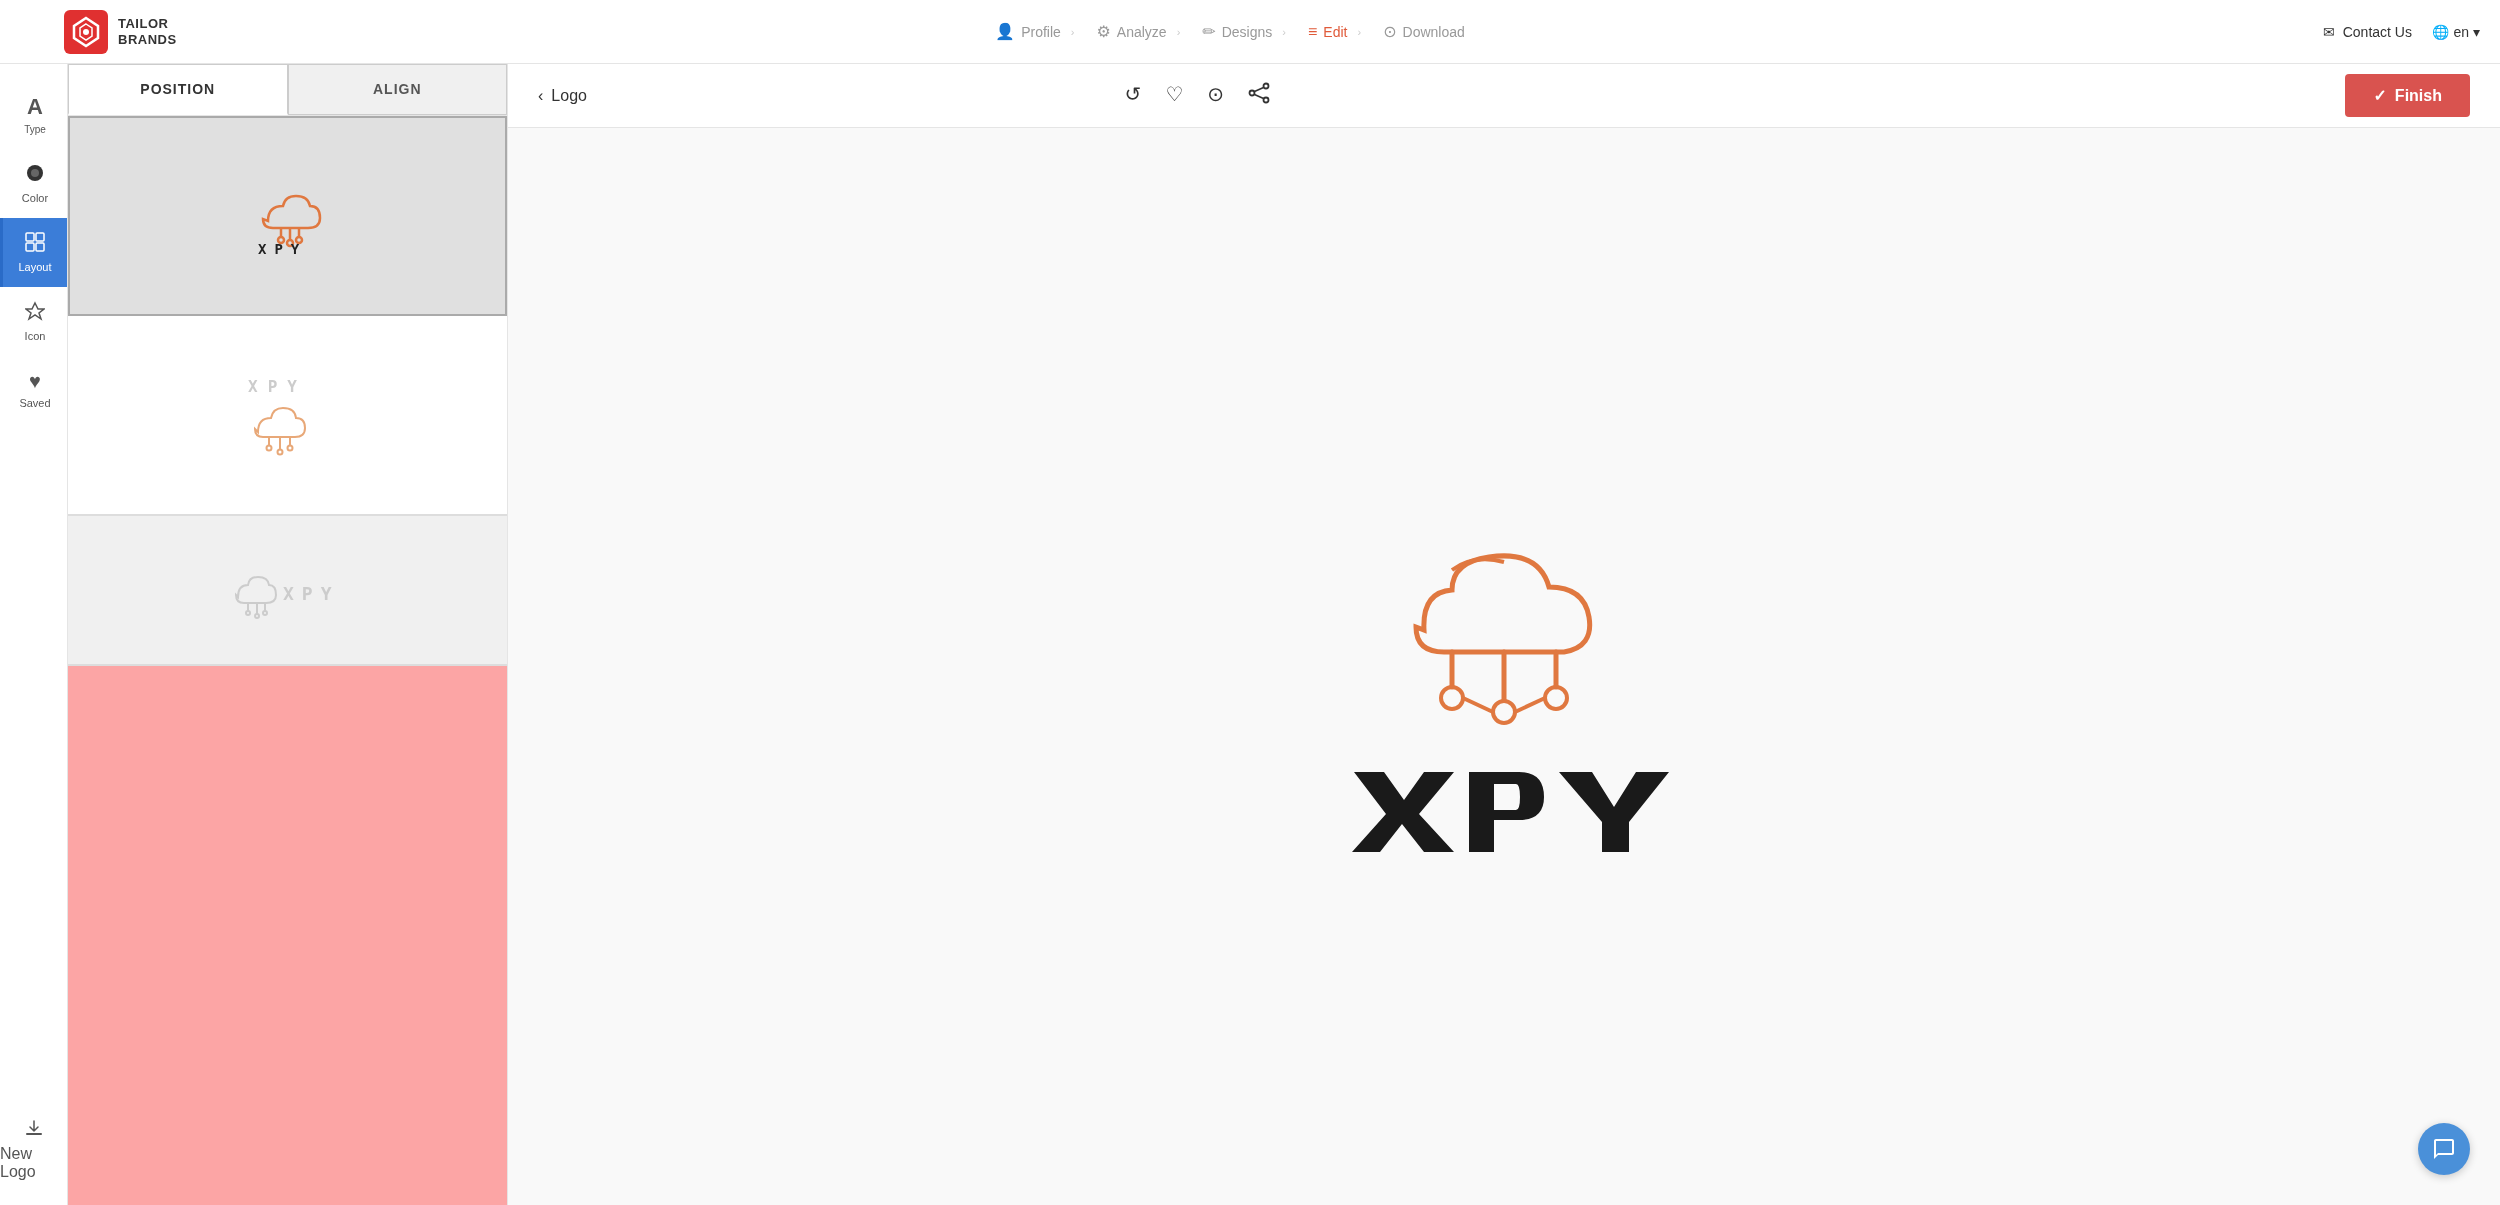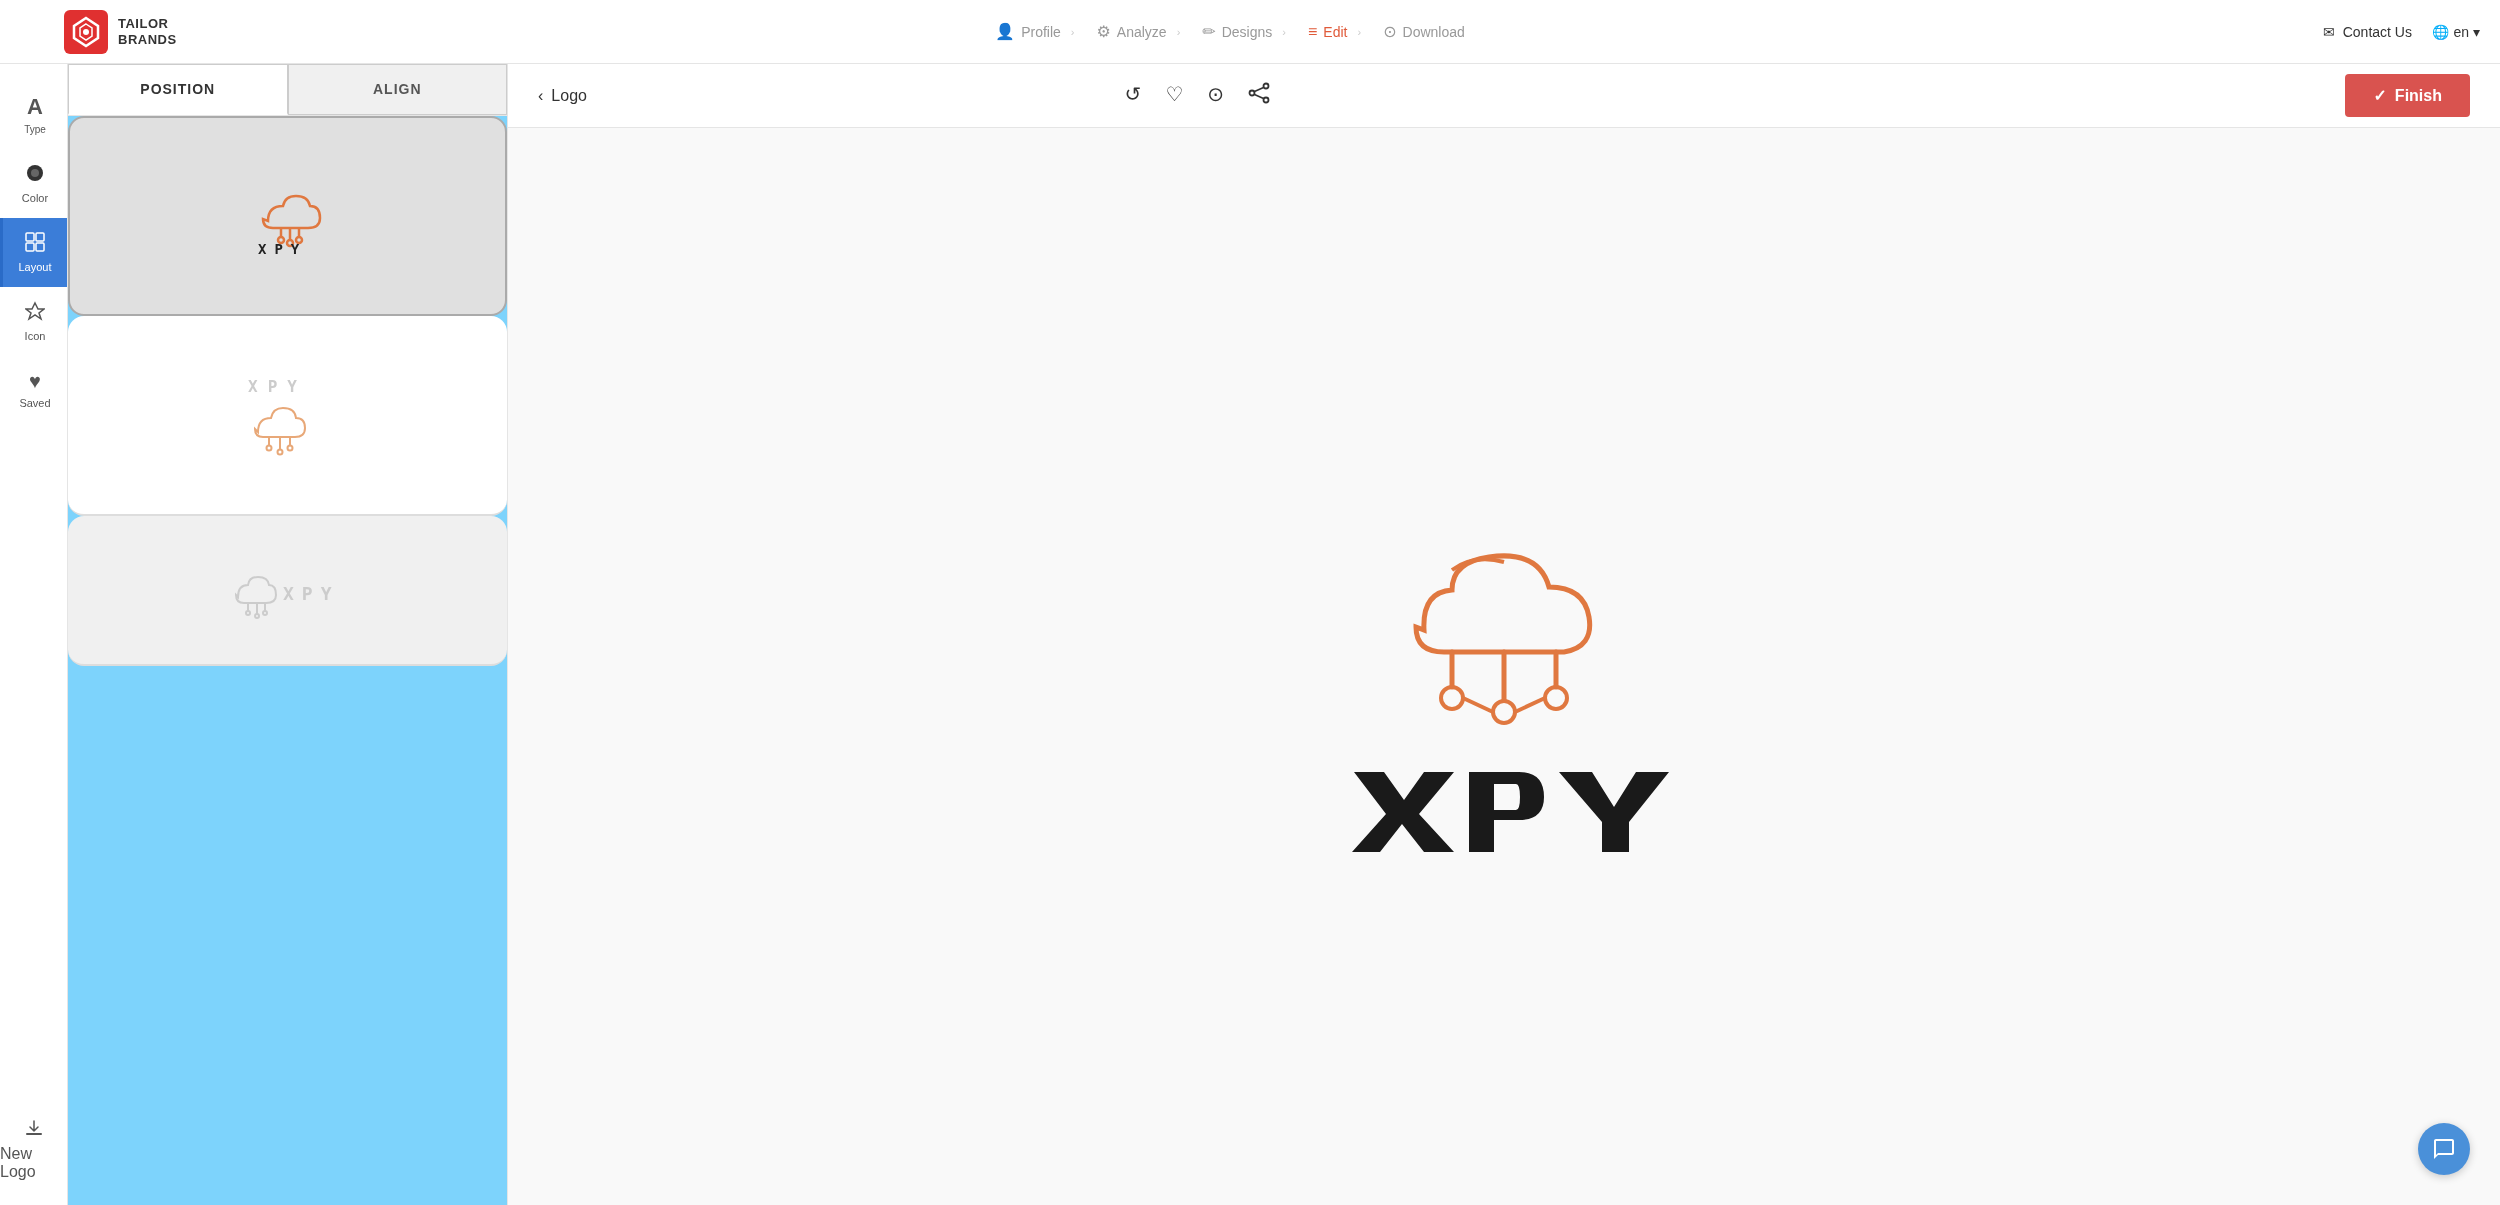--- a/index.html
+++ b/index.html
@@ -130,7 +130,7 @@
     
     .panel {
       width: 440px;
-      background: #7dd3fc;
+      background: #fca5a5;
       border-right: 1px solid #e5e5e5;
       display: flex;
       flex-direction: column;

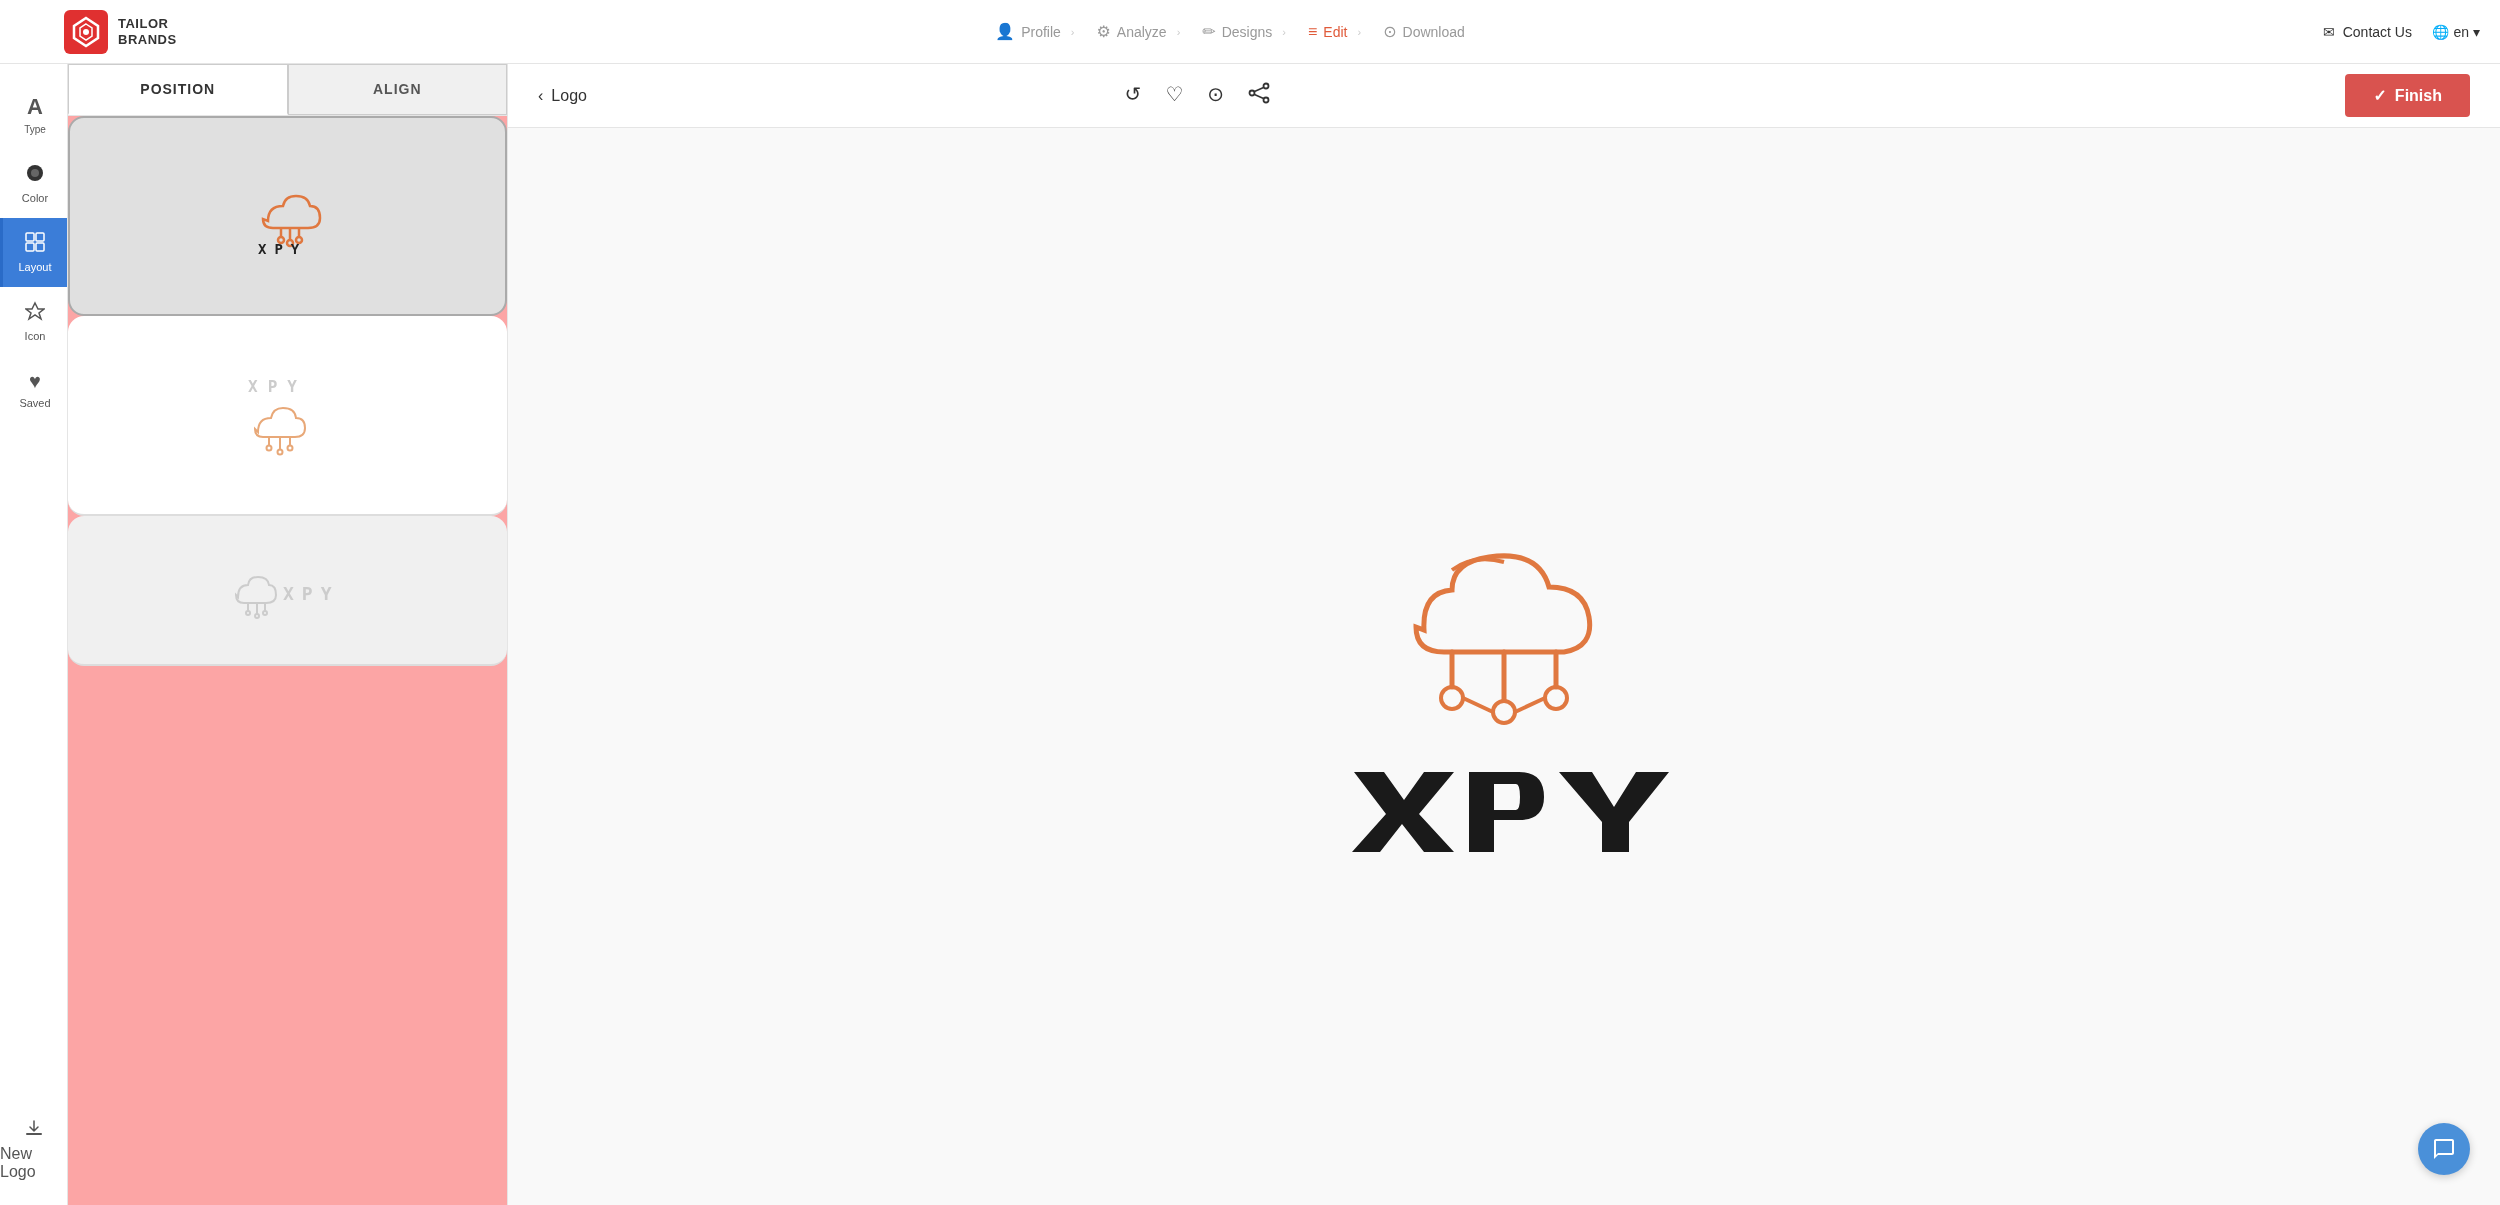--- a/index.html
+++ b/index.html
@@ -173,7 +173,6 @@
       cursor: pointer;
       border-bottom: 2px solid #ddd;
       min-height: 200px;
-      border-radius: 16px;
     }
     .panel-logo-item.selected {
       background: #e0e0e0;

